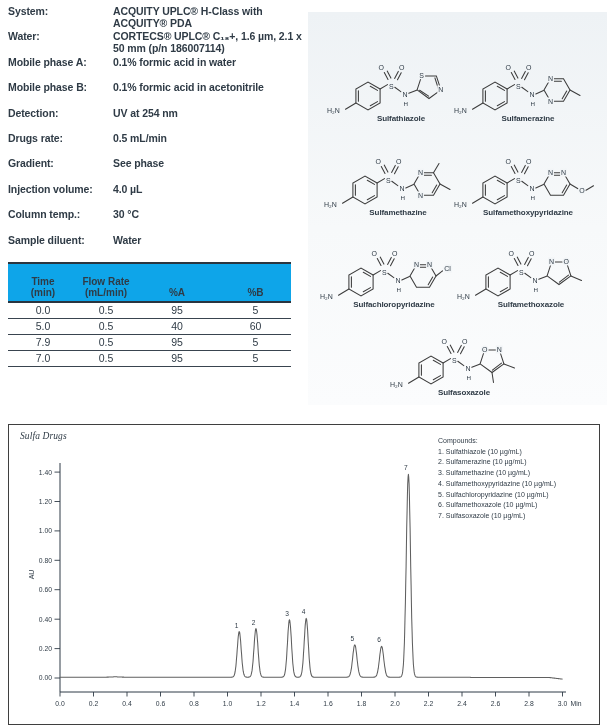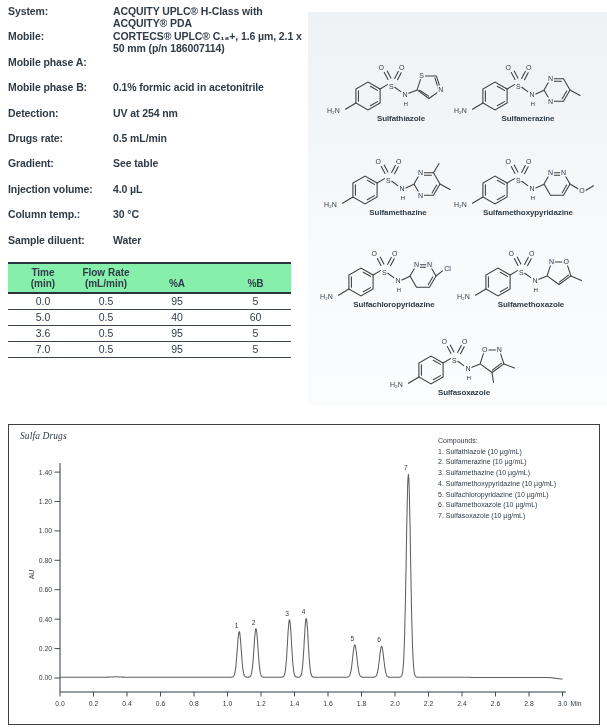--- a/index.html
+++ b/index.html
@@ -56,7 +56,7 @@
         <span class="m-value">ACQUITY UPLC® H-Class with ACQUITY® PDA</span>
       </div>
       <div class="m-row">
-        <span class="m-label">Mobile:</span>
+        <span class="m-label">Water:</span>
         <span class="m-value">CORTECS® UPLC® C₁₈+, 1.6 µm, 2.1 x 50 mm (p/n 186007114)</span>
       </div>
       <div class="m-row">

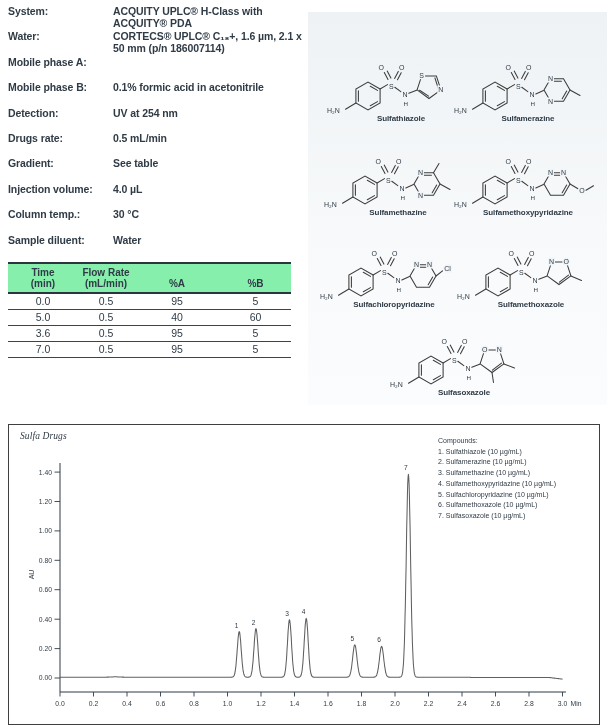--- a/index.html
+++ b/index.html
@@ -61,6 +61,7 @@
       </div>
       <div class="m-row">
         <span class="m-label">Mobile phase A:</span>
+        <span class="m-value">0.1% formic acid in water</span>
       </div>
       <div class="m-row">
         <span class="m-label">Mobile phase B:</span>

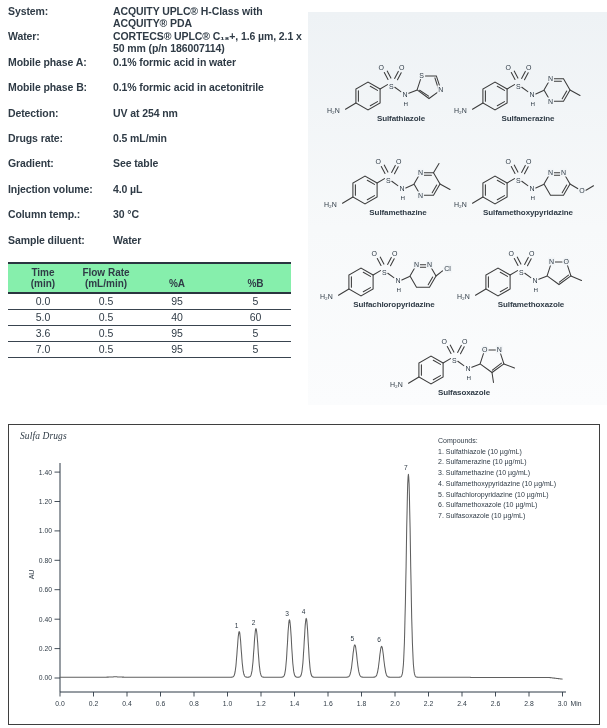--- a/index.html
+++ b/index.html
@@ -77,7 +77,7 @@
       </div>
       <div class="m-row">
         <span class="m-label">Gradient:</span>
-        <span class="m-value">See table</span>
+        <span class="m-value">See phase</span>
       </div>
       <div class="m-row">
         <span class="m-label">Injection volume:</span>

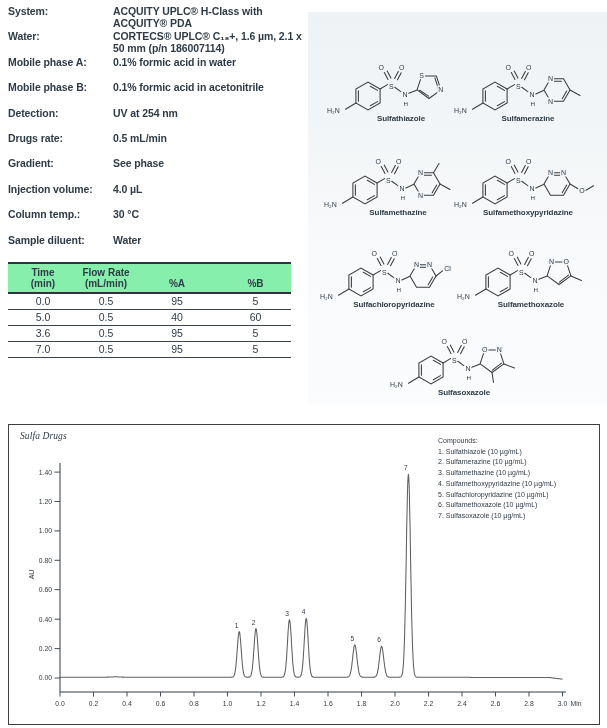--- a/index.html
+++ b/index.html
@@ -16,8 +16,8 @@
   
   .gtbl{position:absolute;left:8px;top:262px;width:283px;border-collapse:collapse;
         font-size:10.5px;color:#2f3b46;}
-  .gtbl thead th{background:#86efac;font-weight:bold;font-size:10px;line-height:11px;
-        vertical-align:bottom;padding:3px 0 3px;border-top:2px solid #2a3540;border-bottom:2px solid #2a3540;}
+  .gtbl thead th{background:#0ea5e9;font-weight:bold;font-size:10px;line-height:11px;
+        vertical-align:bottom;padding:12px 0 3px;border-top:2px solid #2a3540;border-bottom:2px solid #2a3540;}
   .gtbl td{text-align:center;padding:1px 0 2px;border-bottom:1.2px solid #39444f;}
 
   

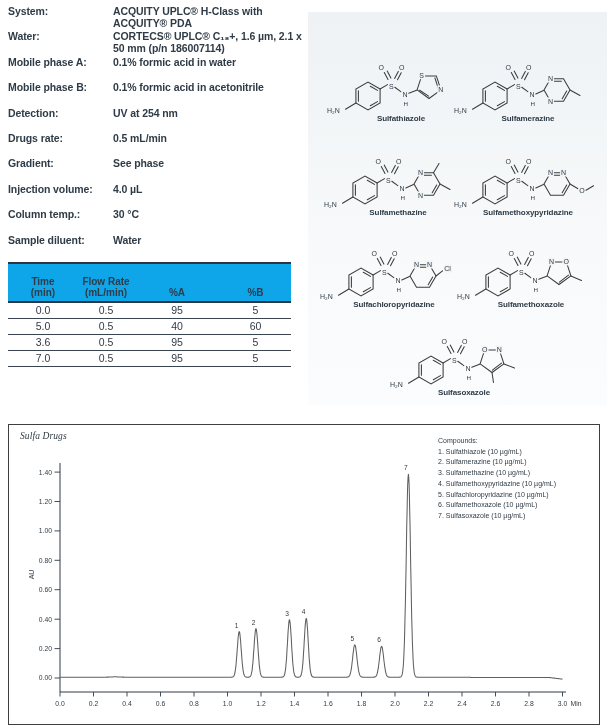--- a/index.html
+++ b/index.html
@@ -126,7 +126,7 @@
           <td>60</td>
         </tr>
         <tr>
-          <td>3.6</td>
+          <td>7.9</td>
           <td>0.5</td>
           <td>95</td>
           <td>5</td>

